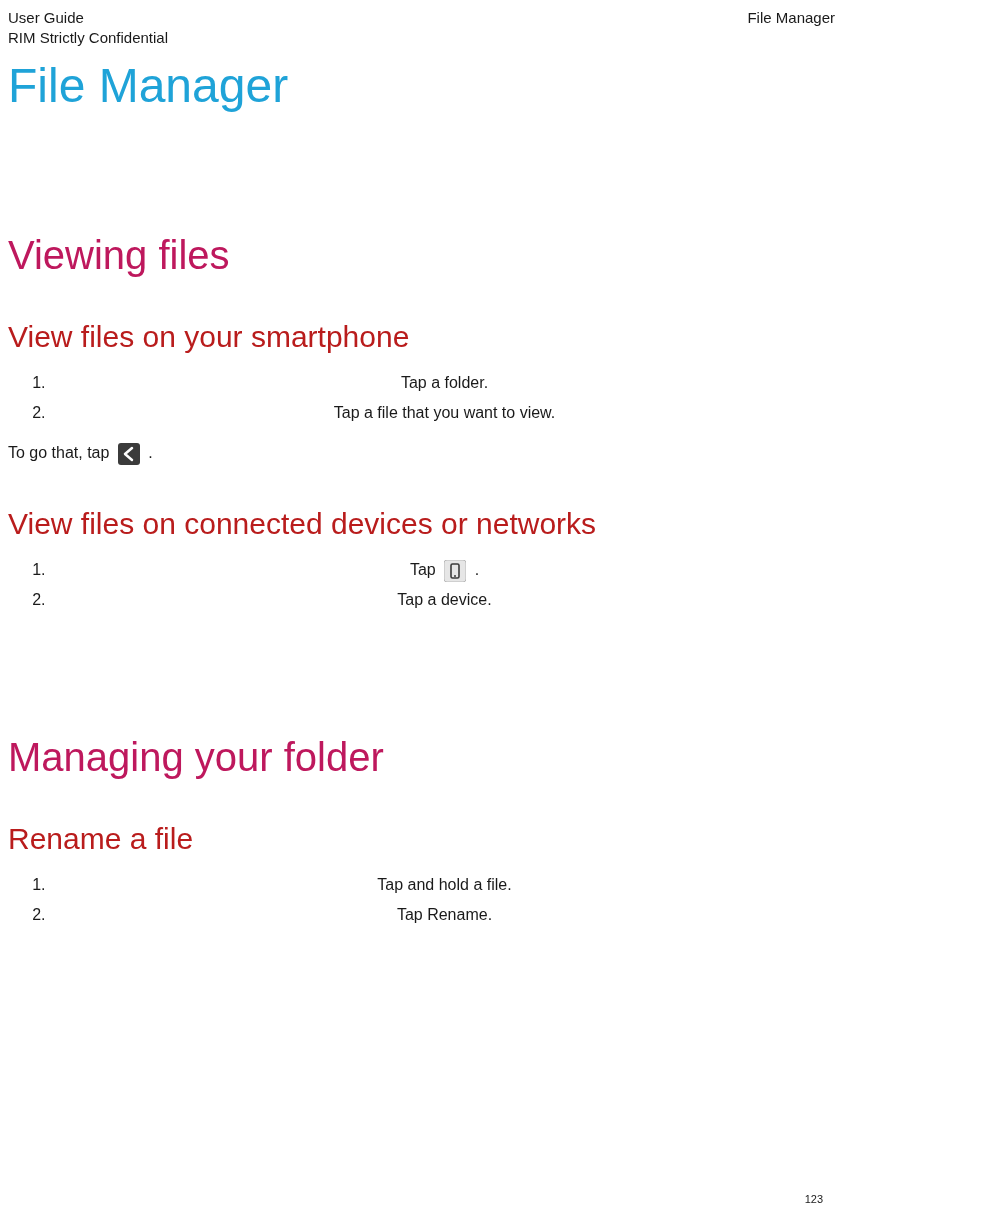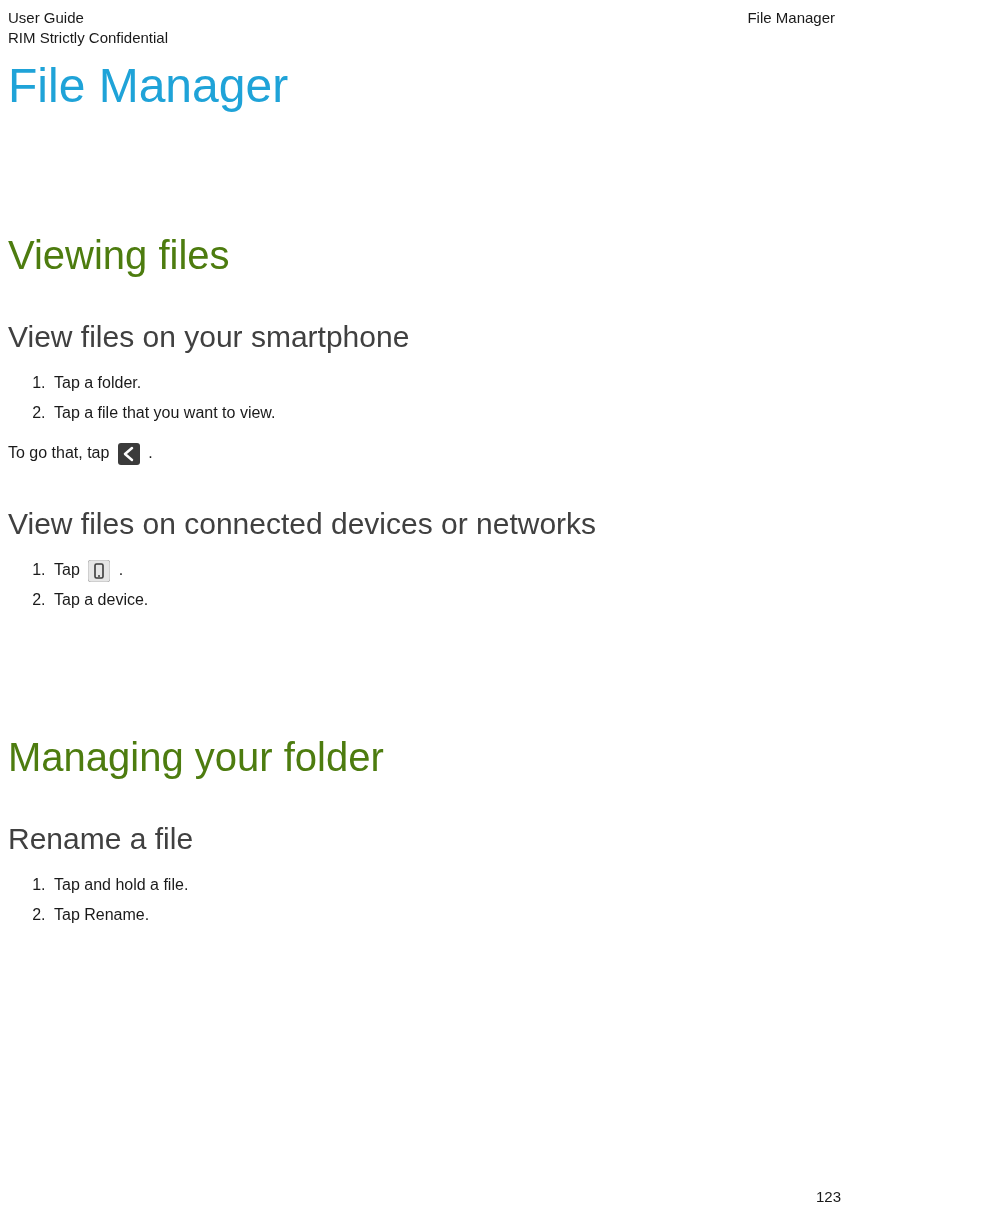--- a/index.html
+++ b/index.html
@@ -45,7 +45,7 @@
     letter-spacing: 0px;
   }
   .h2 {
-    color: #4d7c0f;
+    color: #be185d;
     font-size: 40px;
     font-weight: 400;
     margin: 120px 0 30px 0;

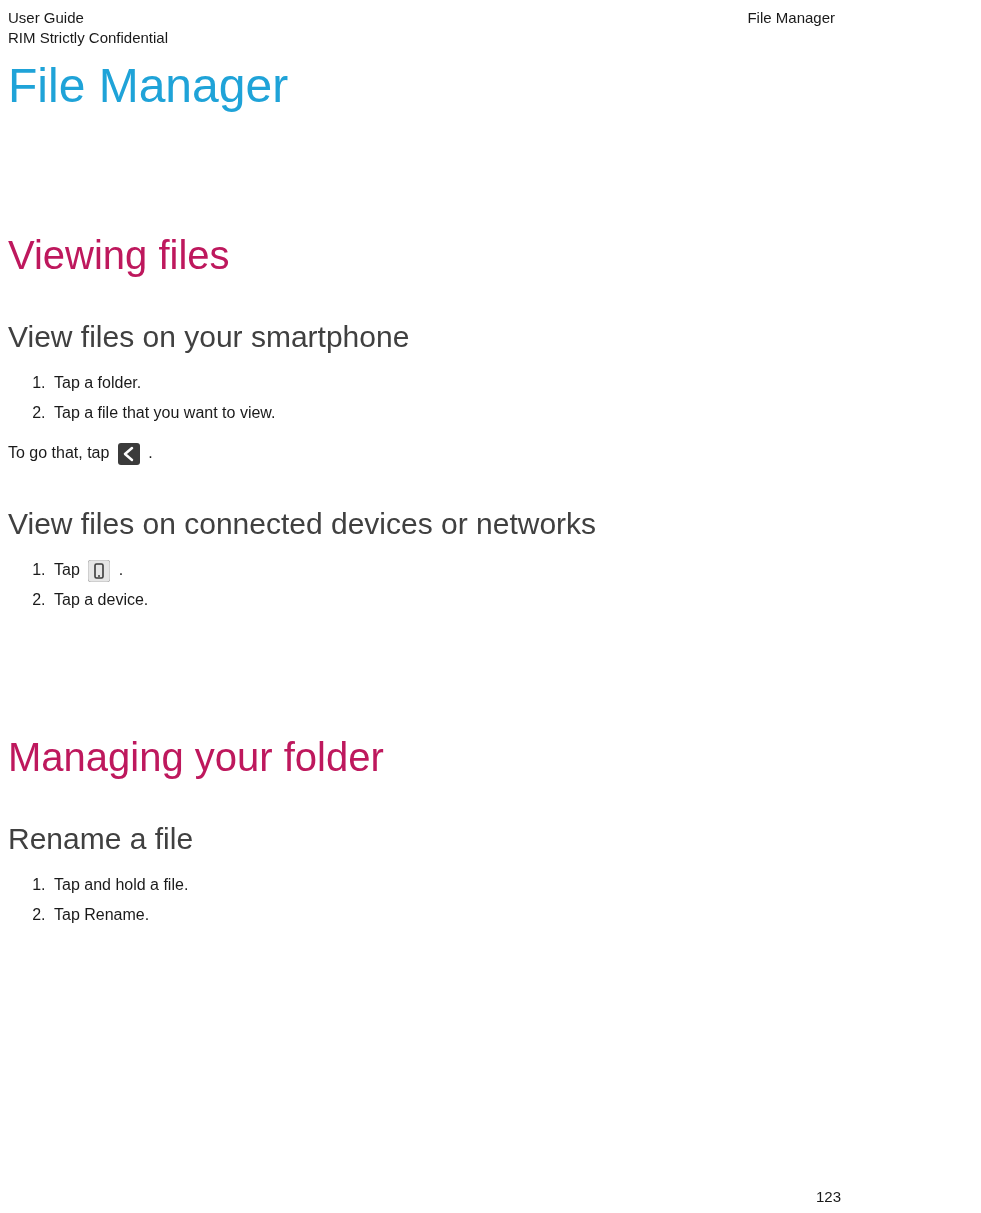--- a/index.html
+++ b/index.html
@@ -51,7 +51,7 @@
     margin: 120px 0 30px 0;
   }
   .h3 {
-    color: #404040;
+    color: #b91c1c;
     font-size: 30px;
     font-weight: 400;
     margin: 42px 0 14px 0;

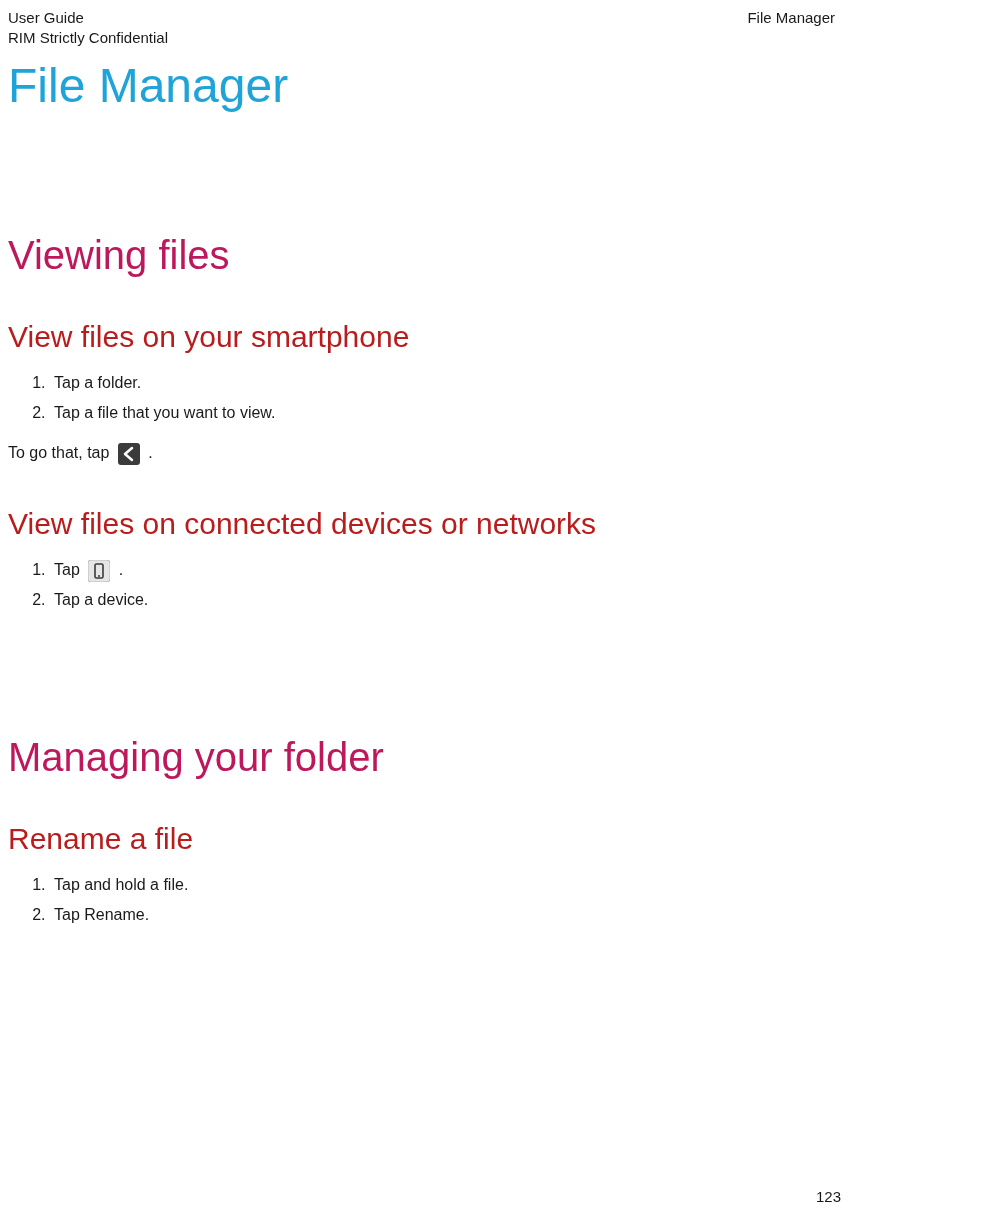--- a/index.html
+++ b/index.html
@@ -61,6 +61,7 @@
     padding: 0 0 0 42px;
     font-size: 16px;
     line-height: 30px;
+    text-align: center;
   }
   ol.steps li {
     padding-left: 4px;

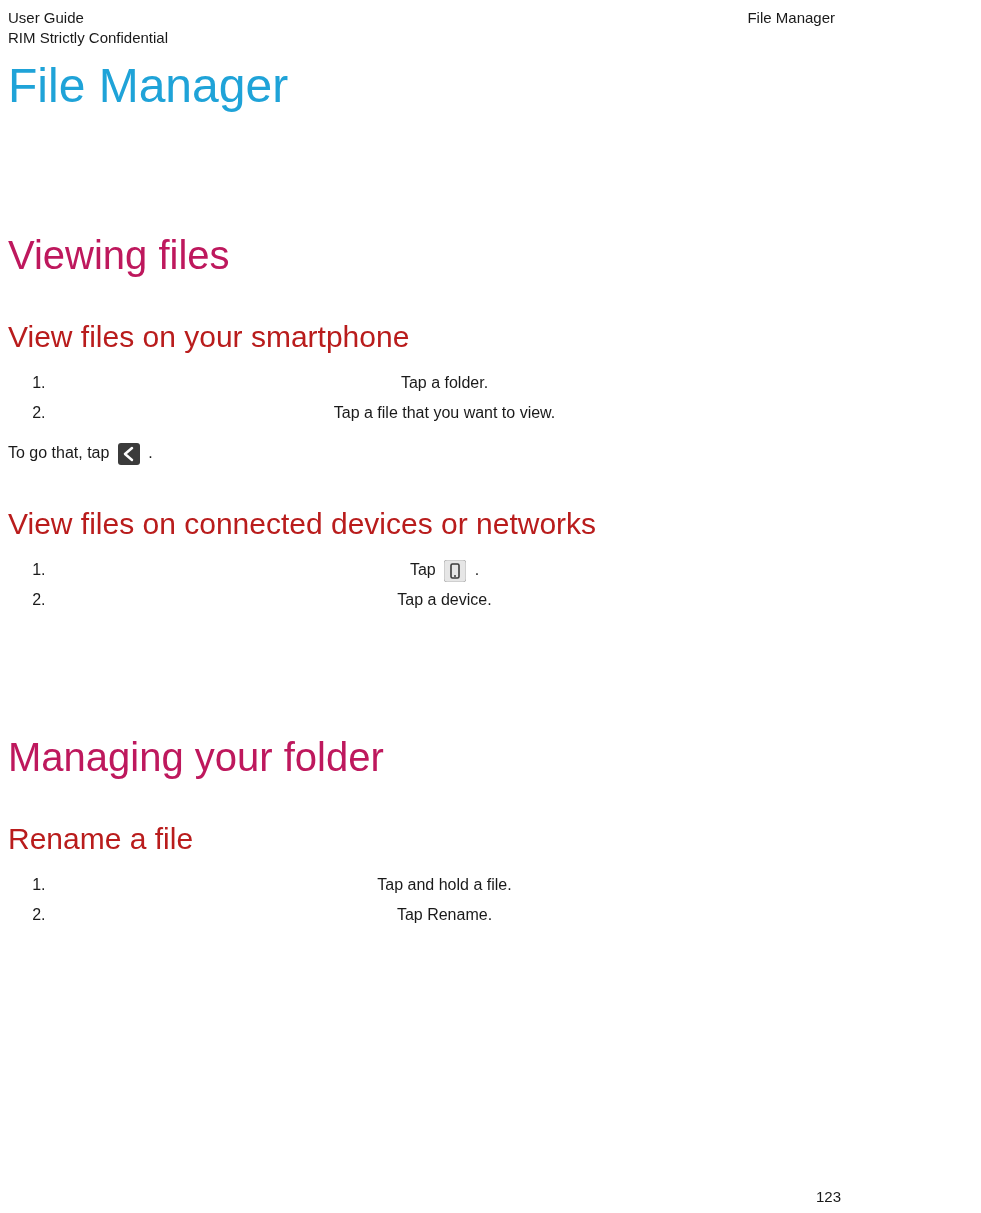--- a/index.html
+++ b/index.html
@@ -81,8 +81,8 @@
   .page-number {
     position: absolute;
     bottom: 8px;
-    right: 2px;
-    font-size: 15px;
+    right: 20px;
+    font-size: 11px;
   }
   .bold { font-weight: 400; }
 </style>

